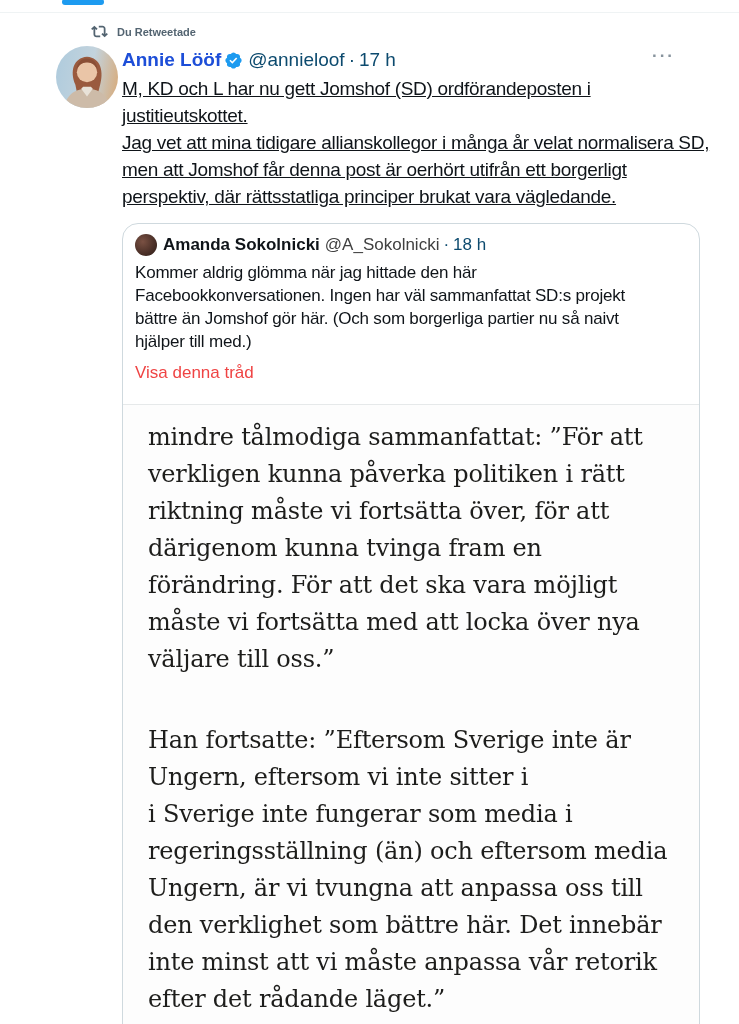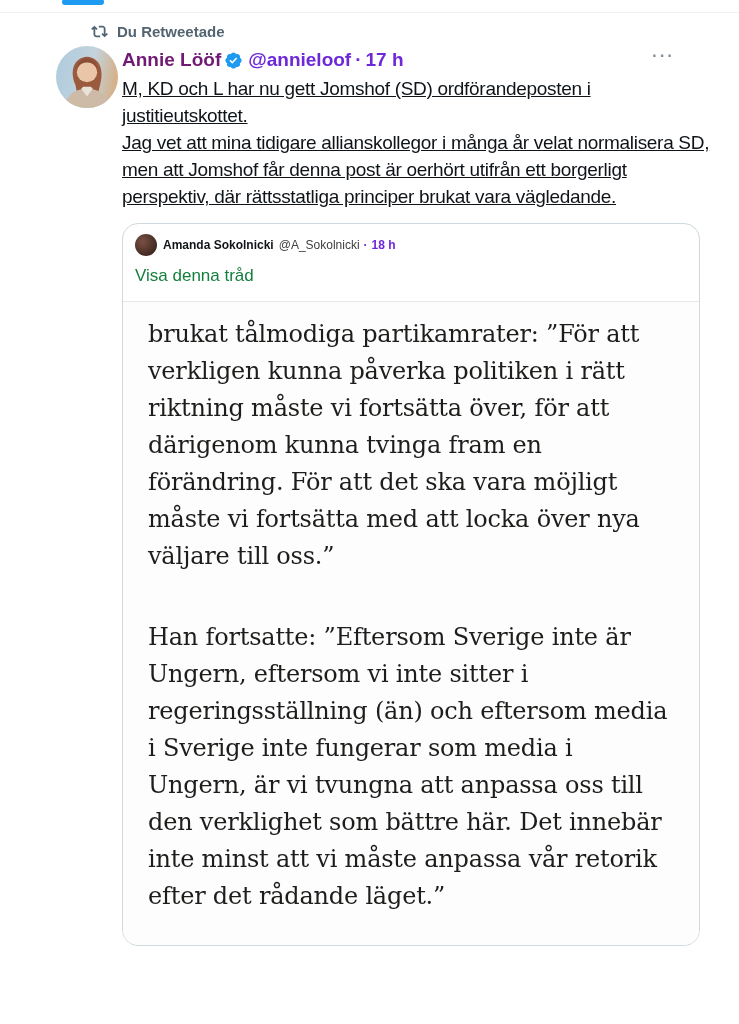--- a/index.html
+++ b/index.html
@@ -32,7 +32,7 @@
     align-items: center;
     margin: 10px 0 2px 91px;
     color: #536471;
-    font-size: 15px;
+    font-size: 11px;
     font-weight: 700;
   }
   .retweet-row svg { width: 17px; height: 17px; fill: #536471; margin-right: 9px; }

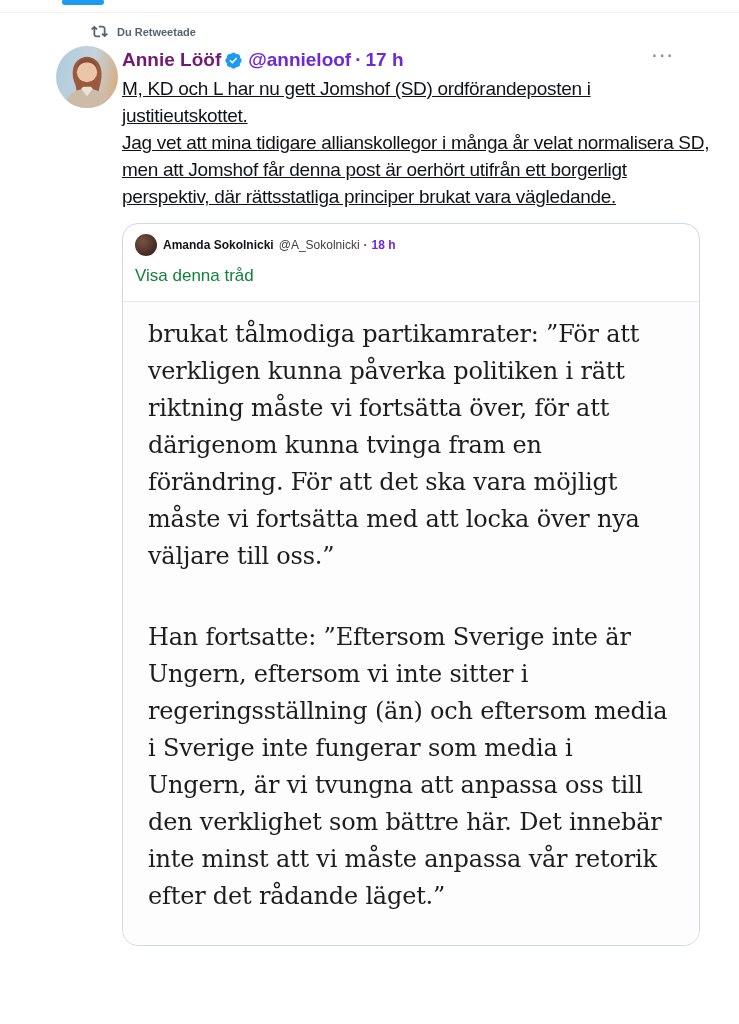--- a/index.html
+++ b/index.html
@@ -57,7 +57,7 @@
     margin-top: 2px;
     white-space: nowrap;
   }
-  .name { font-weight: 700; color: #701a75; }
+  .name { font-weight: 700; color: #1d4ed8; }
   .badge { width: 19px; height: 19px; margin: 1px 2px 0 3px; fill: #1d9bf0; flex: none; }
   .handle, .sep, .time { color: #6d28d9; font-weight: 700; }
   .handle { margin-left: 3px; }

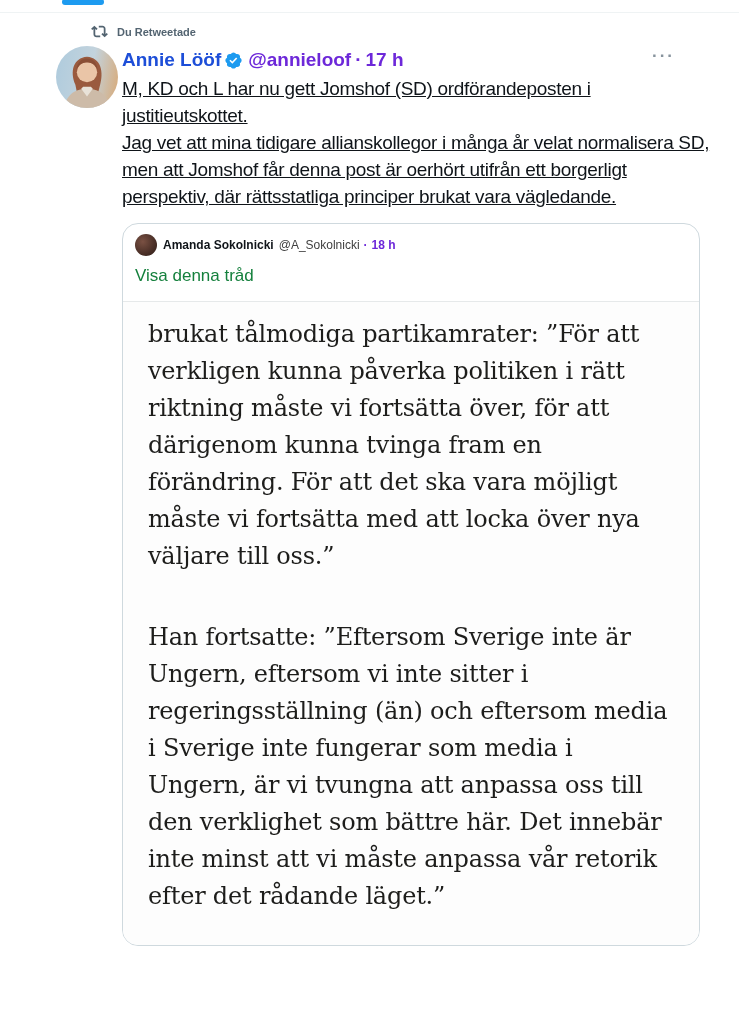--- a/index.html
+++ b/index.html
@@ -59,7 +59,7 @@
   }
   .name { font-weight: 700; color: #1d4ed8; }
   .badge { width: 19px; height: 19px; margin: 1px 2px 0 3px; fill: #1d9bf0; flex: none; }
-  .handle, .sep, .time { color: #6d28d9; font-weight: 700; }
+  .handle, .sep, .time { color: #0c4a6e; font-weight: 400; }
   .handle { margin-left: 3px; }
   .sep { margin: 0 4px; }
   .more {

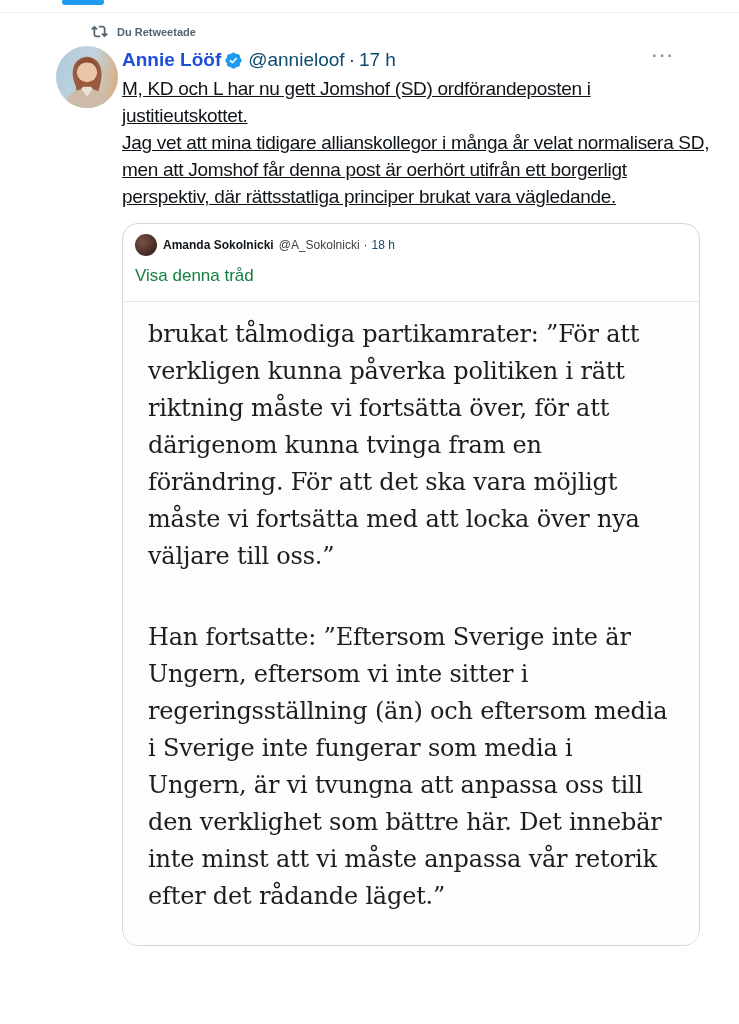--- a/index.html
+++ b/index.html
@@ -95,7 +95,7 @@
   .qhead {
     display: flex;
     align-items: center;
-    font-size: 12px;
+    font-size: 17px;
     line-height: 22px;
     white-space: nowrap;
   }

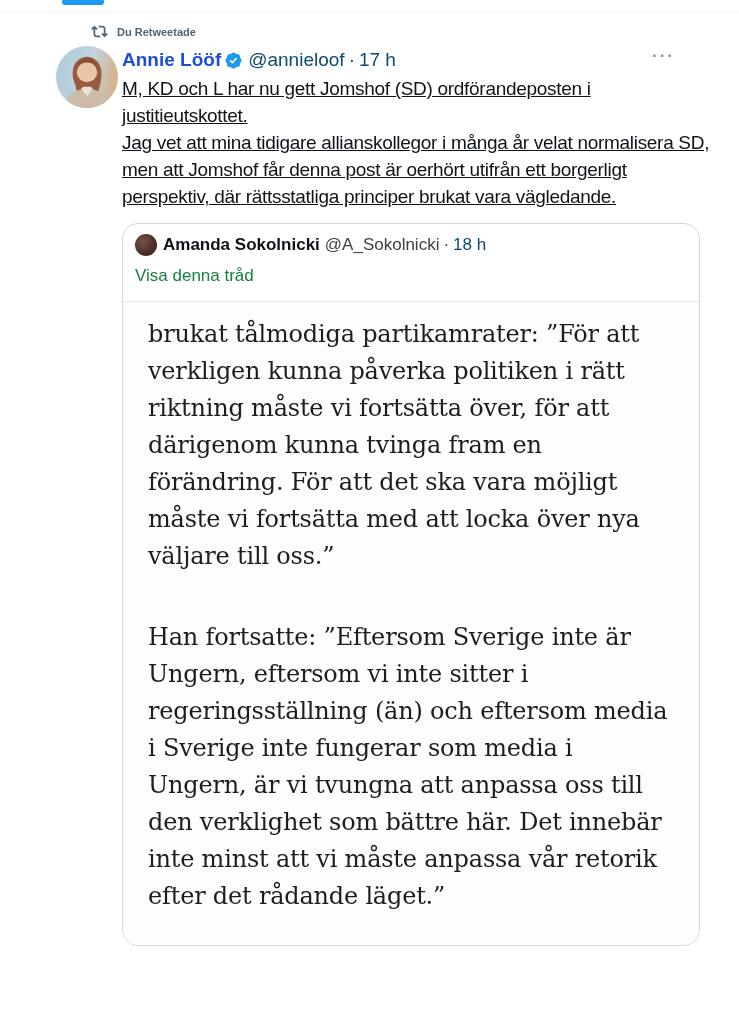--- a/index.html
+++ b/index.html
@@ -192,6 +192,12 @@
           <span class="sep">·</span>
           <span class="time">18 h</span>
         </div>
+        <div class="qtext">
+            <div>Kommer aldrig glömma när jag hittade den här</div>
+            <div>Facebookkonversationen. Ingen har väl sammanfattat SD:s projekt</div>
+            <div>bättre än Jomshof gör här. (Och som borgerliga partier nu så naivt</div>
+            <div>hjälper till med.)</div>
+          </div>
         <div class="qlink">Visa denna tråd</div>
       </div>
       <div class="qimage">

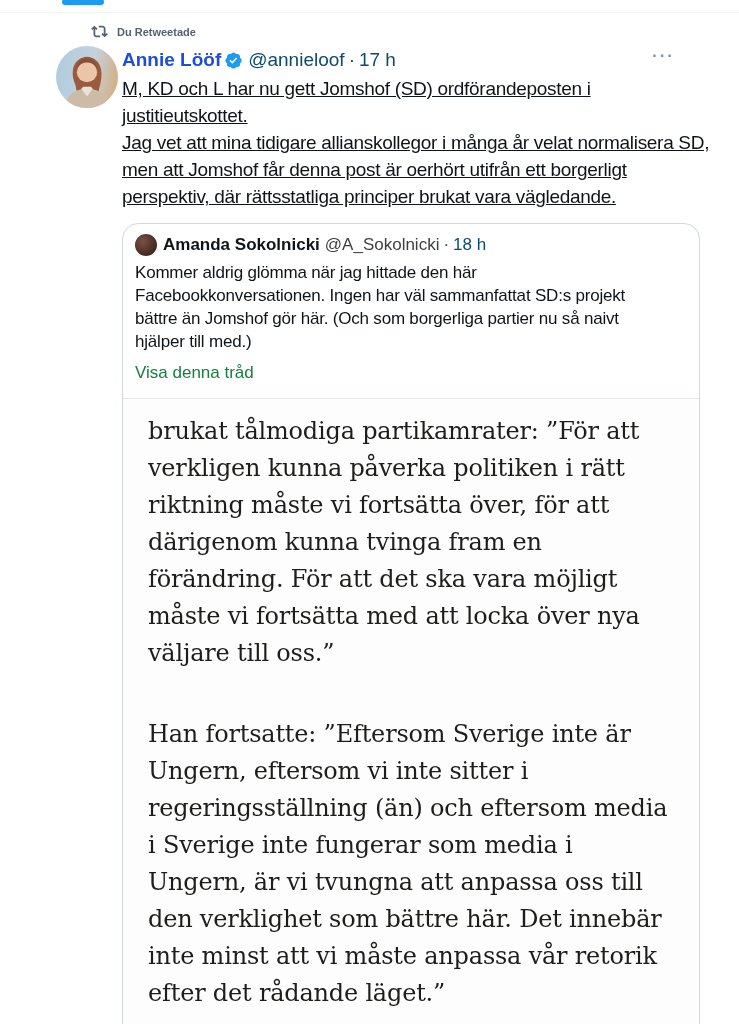--- a/index.html
+++ b/index.html
@@ -117,8 +117,8 @@
   .qlink {
     font-size: 17px;
     line-height: 22px;
-    color: #15803d;
-    margin: 9px 0 14px 0;
+    color: #ef4444;
+    margin: 9px 0 20px 0;
   }
   .qimage {
     border-top: 1px solid #e6e9ea;

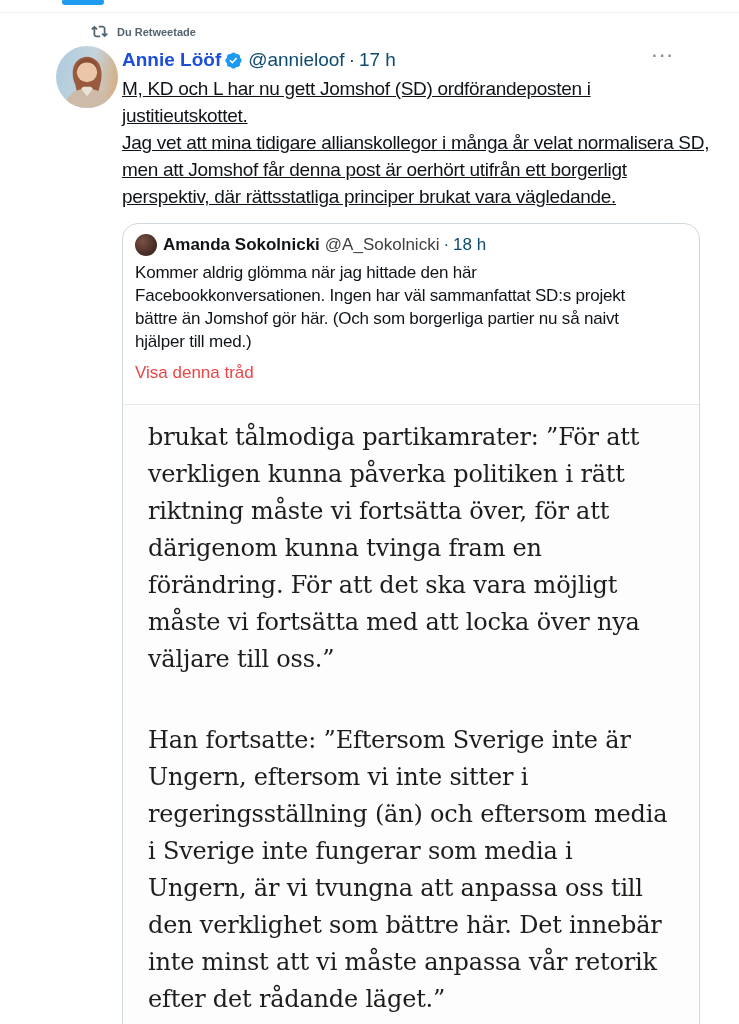--- a/index.html
+++ b/index.html
@@ -202,7 +202,7 @@
       </div>
       <div class="qimage">
         <div class="ipara">
-            <div>brukat tålmodiga partikamrater: ”För att</div>
+            <div>mindre tålmodiga sammanfattat: ”För att</div>
             <div>verkligen kunna påverka politiken i rätt</div>
             <div>riktning måste vi fortsätta över, för att</div>
             <div>därigenom kunna tvinga fram en</div>

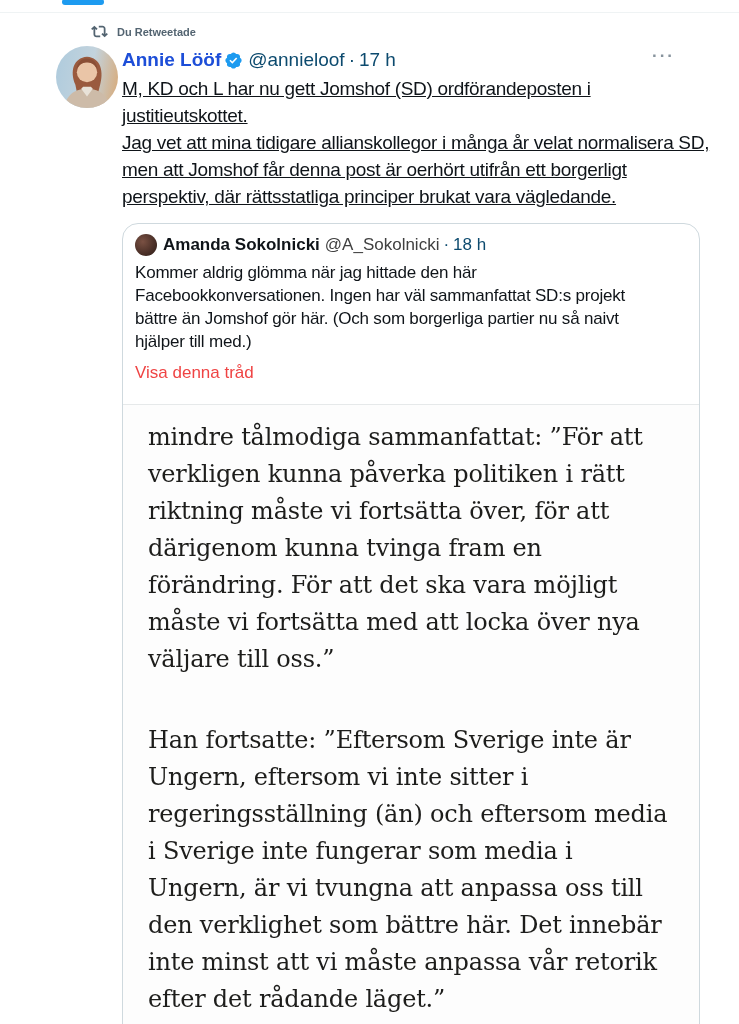--- a/index.html
+++ b/index.html
@@ -213,8 +213,8 @@
         <div class="ipara ip2">
             <div>Han fortsatte: ”Eftersom Sverige inte är</div>
             <div>Ungern, eftersom vi inte sitter i</div>
+            <div>i Sverige inte fungerar som media i</div>
             <div>regeringsställning (än) och eftersom media</div>
-            <div>i Sverige inte fungerar som media i</div>
             <div>Ungern, är vi tvungna att anpassa oss till</div>
             <div>den verklighet som bättre här. Det innebär</div>
             <div>inte minst att vi måste anpassa vår retorik</div>

